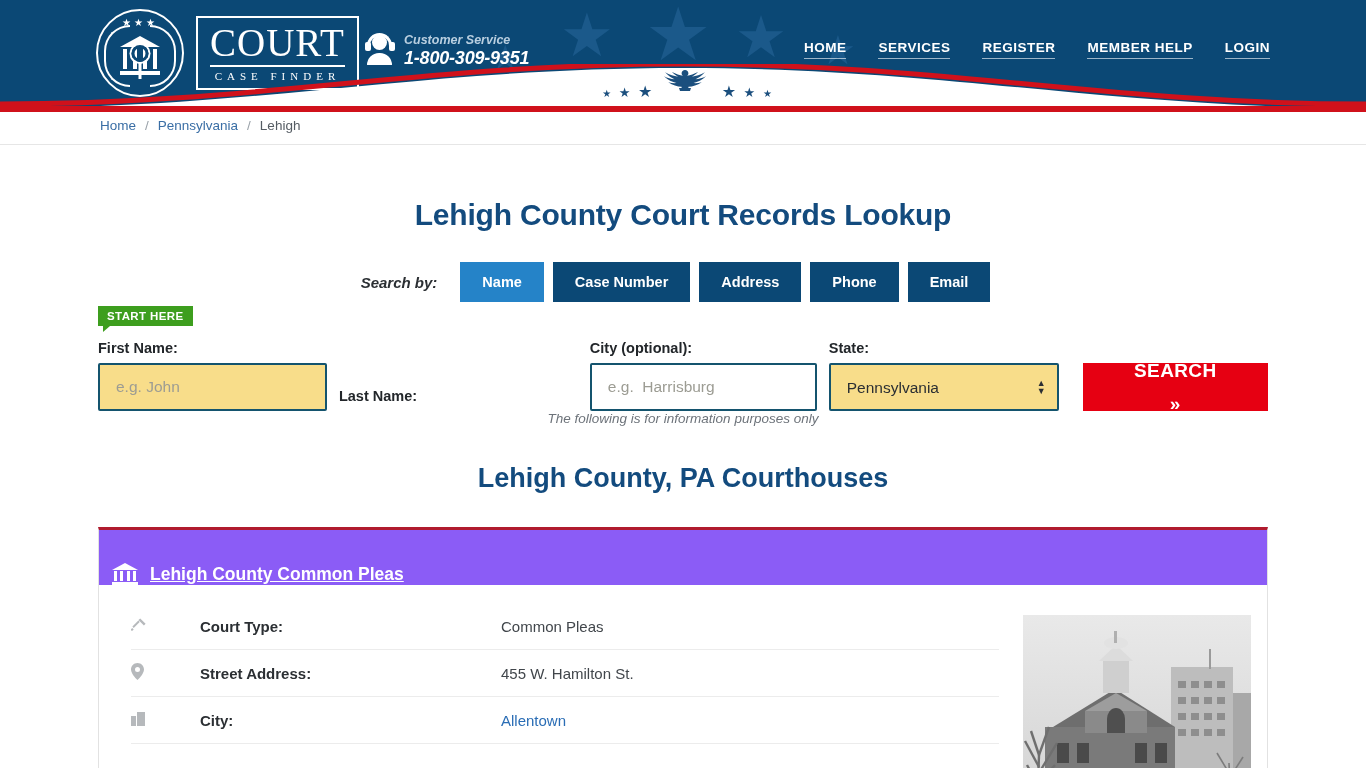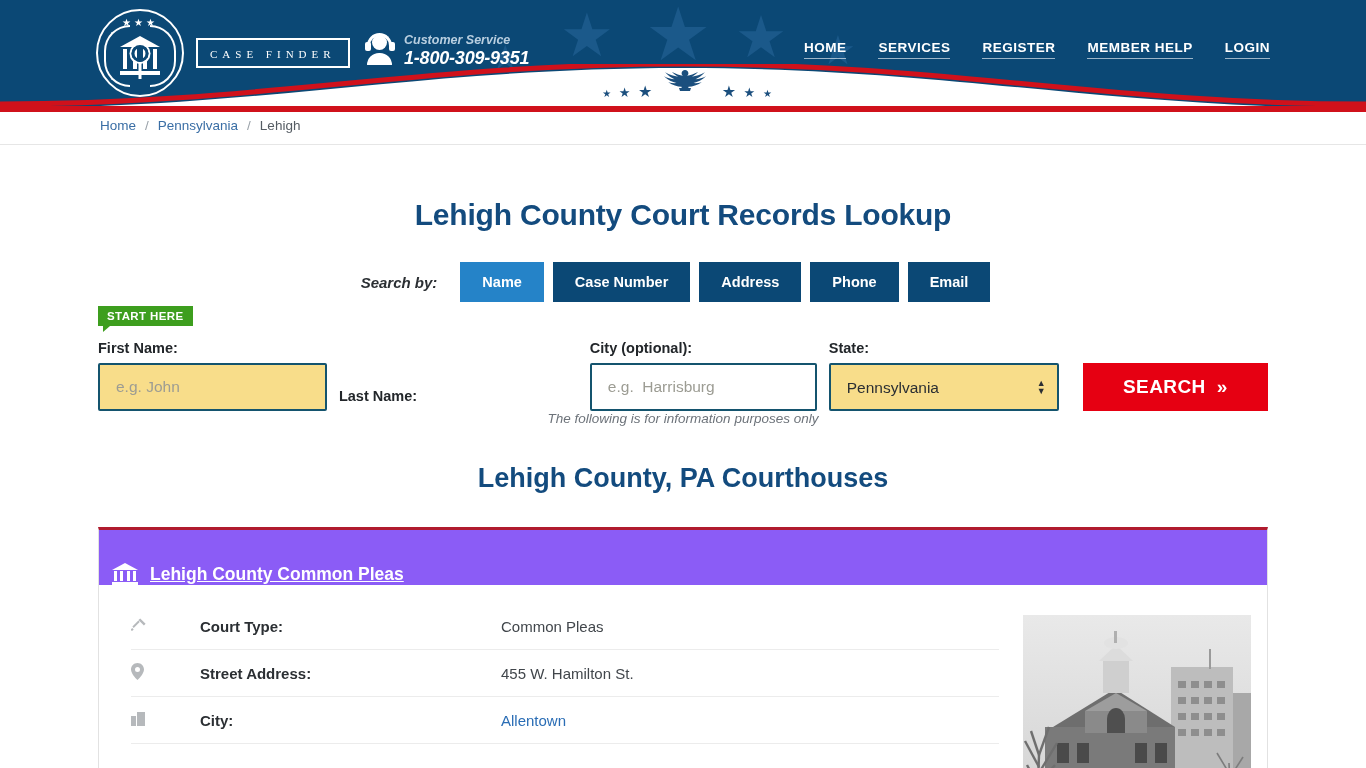--- a/index.html
+++ b/index.html
@@ -434,6 +434,7 @@
       <div class="mag-h"></div>
     </div>
     <div class="wordmark">
+      <div class="w1">COURT</div>
       <div class="w2">CASE FINDER</div>
     </div>
   </div>

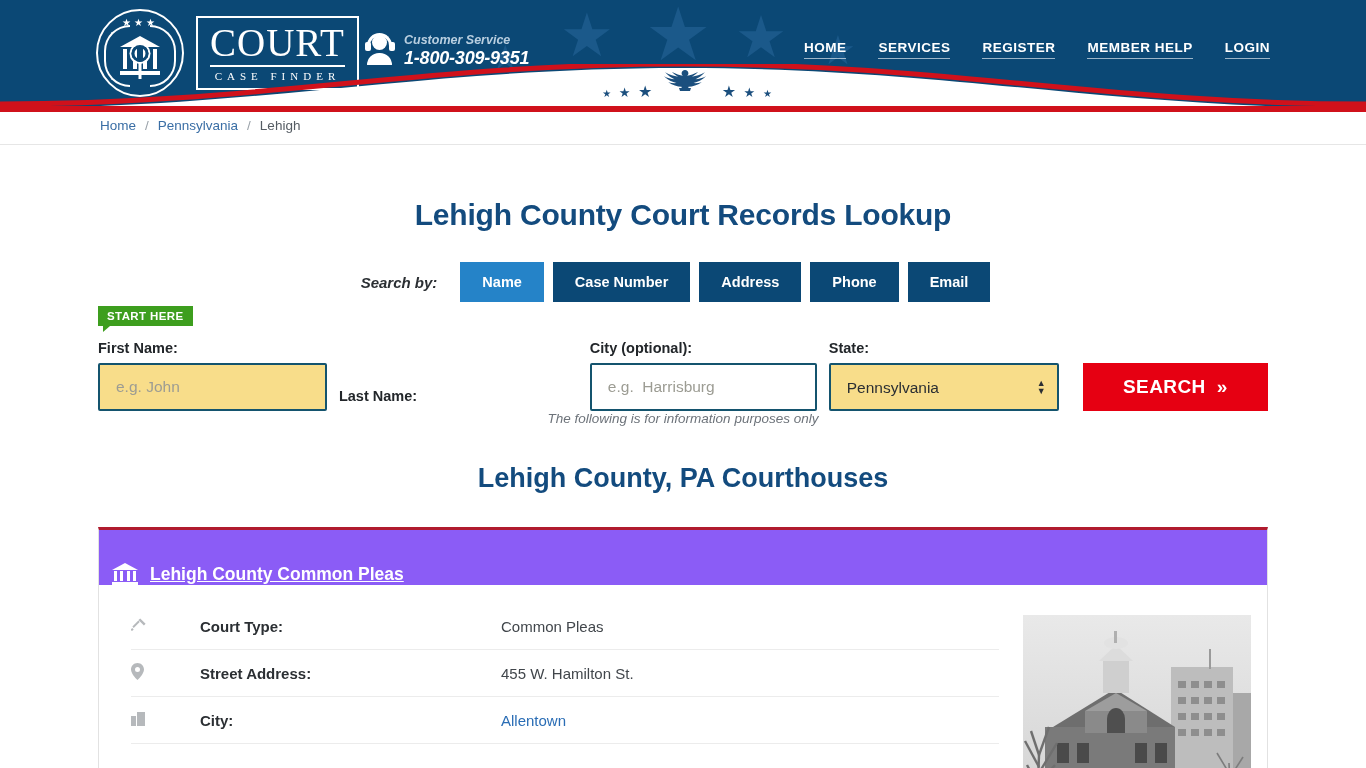--- a/index.html
+++ b/index.html
@@ -318,6 +318,7 @@
     gap: 11px;
     font-family: "Liberation Sans", sans-serif;
     margin-left: 12px;
+    flex-direction: column;
   }
   .note {
     text-align: center;

